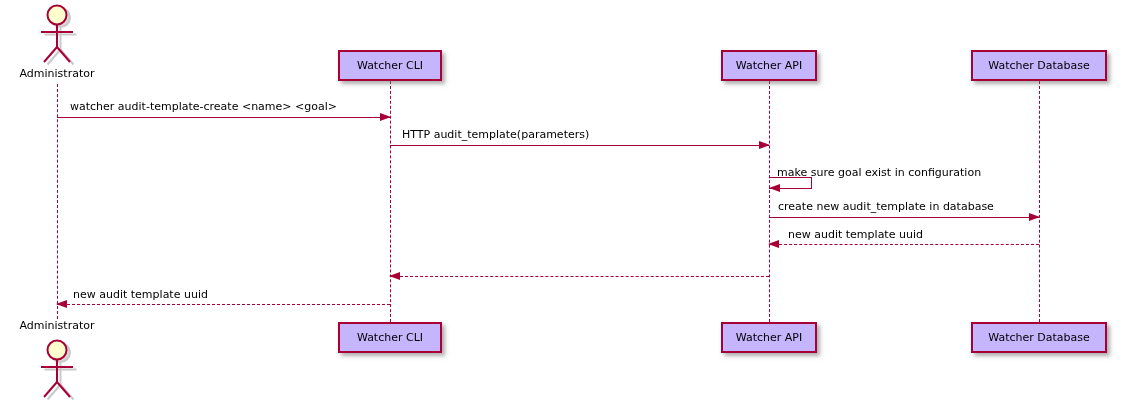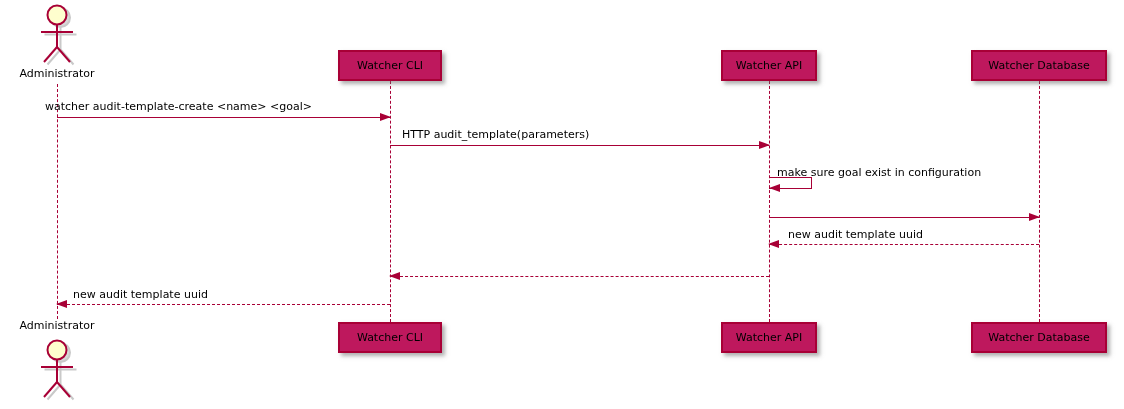--- a/index.html
+++ b/index.html
@@ -10,7 +10,7 @@
   }
   .pbox{
     position:absolute;height:31px;box-sizing:border-box;
-    background:#be185d;border:2px solid #A80036;
+    background:#c4b5fd;border:2px solid #A80036;
     box-shadow:3px 3px 4px rgba(110,110,110,.55);
     display:flex;align-items:center;justify-content:center;
     white-space:nowrap;

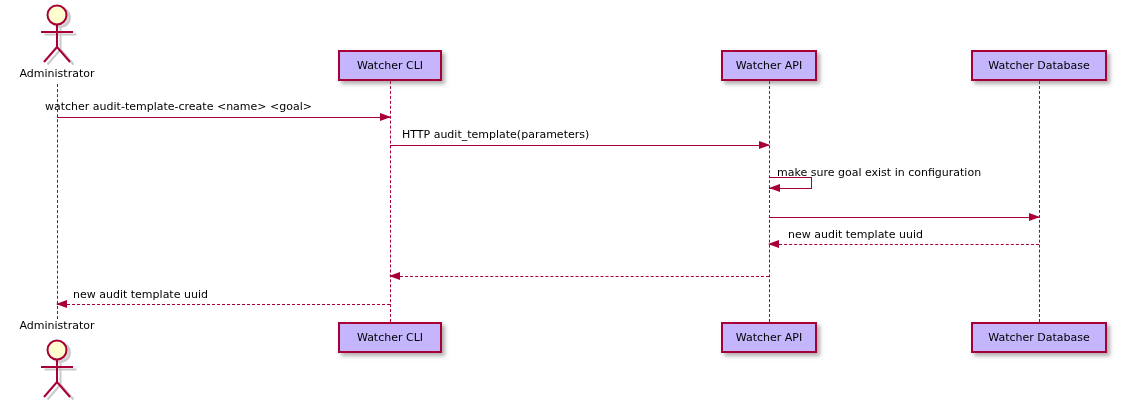--- a/index.html
+++ b/index.html
@@ -69,7 +69,7 @@
     <span>Watcher Database</span>
   </div>
 
-  <div class="mlabel" style="left:45px;top:99px">watcher audit-template-create &lt;name&gt; &lt;goal&gt;</div>
+  <div class="mlabel" style="left:70px;top:99px">watcher audit-template-create &lt;name&gt; &lt;goal&gt;</div>
   <div class="marrow" style="left:57px;top:117px;width:333px">
     <span class="head right"></span>
   </div>

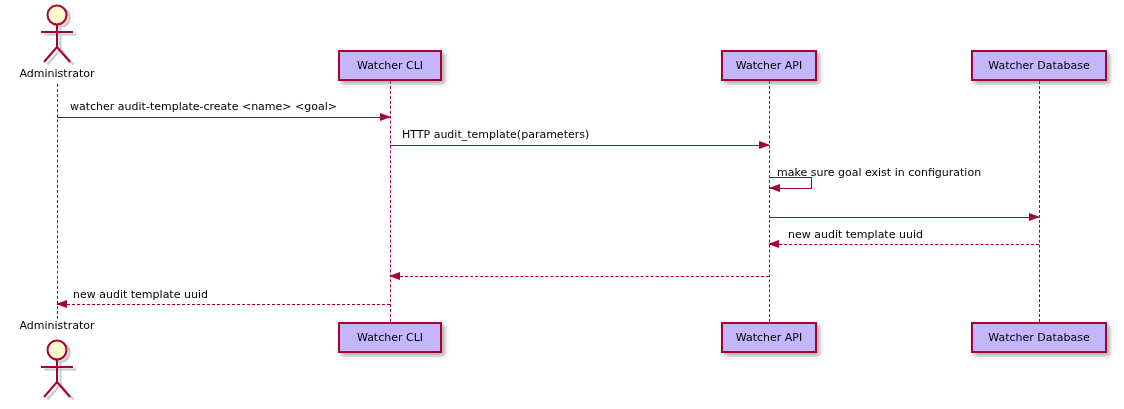--- a/index.html
+++ b/index.html
@@ -83,6 +83,7 @@
   <div class="loop" style="left:769px;top:177px;width:43px;height:12px"></div>
   <span class="loophead" style="position:absolute;left:769px;top:184px"></span>
 
+  <div class="mlabel" style="left:778px;top:199px">create new audit_template in database</div>
   <div class="marrow" style="left:769px;top:217px;width:270px">
     <span class="head right"></span>
   </div>

